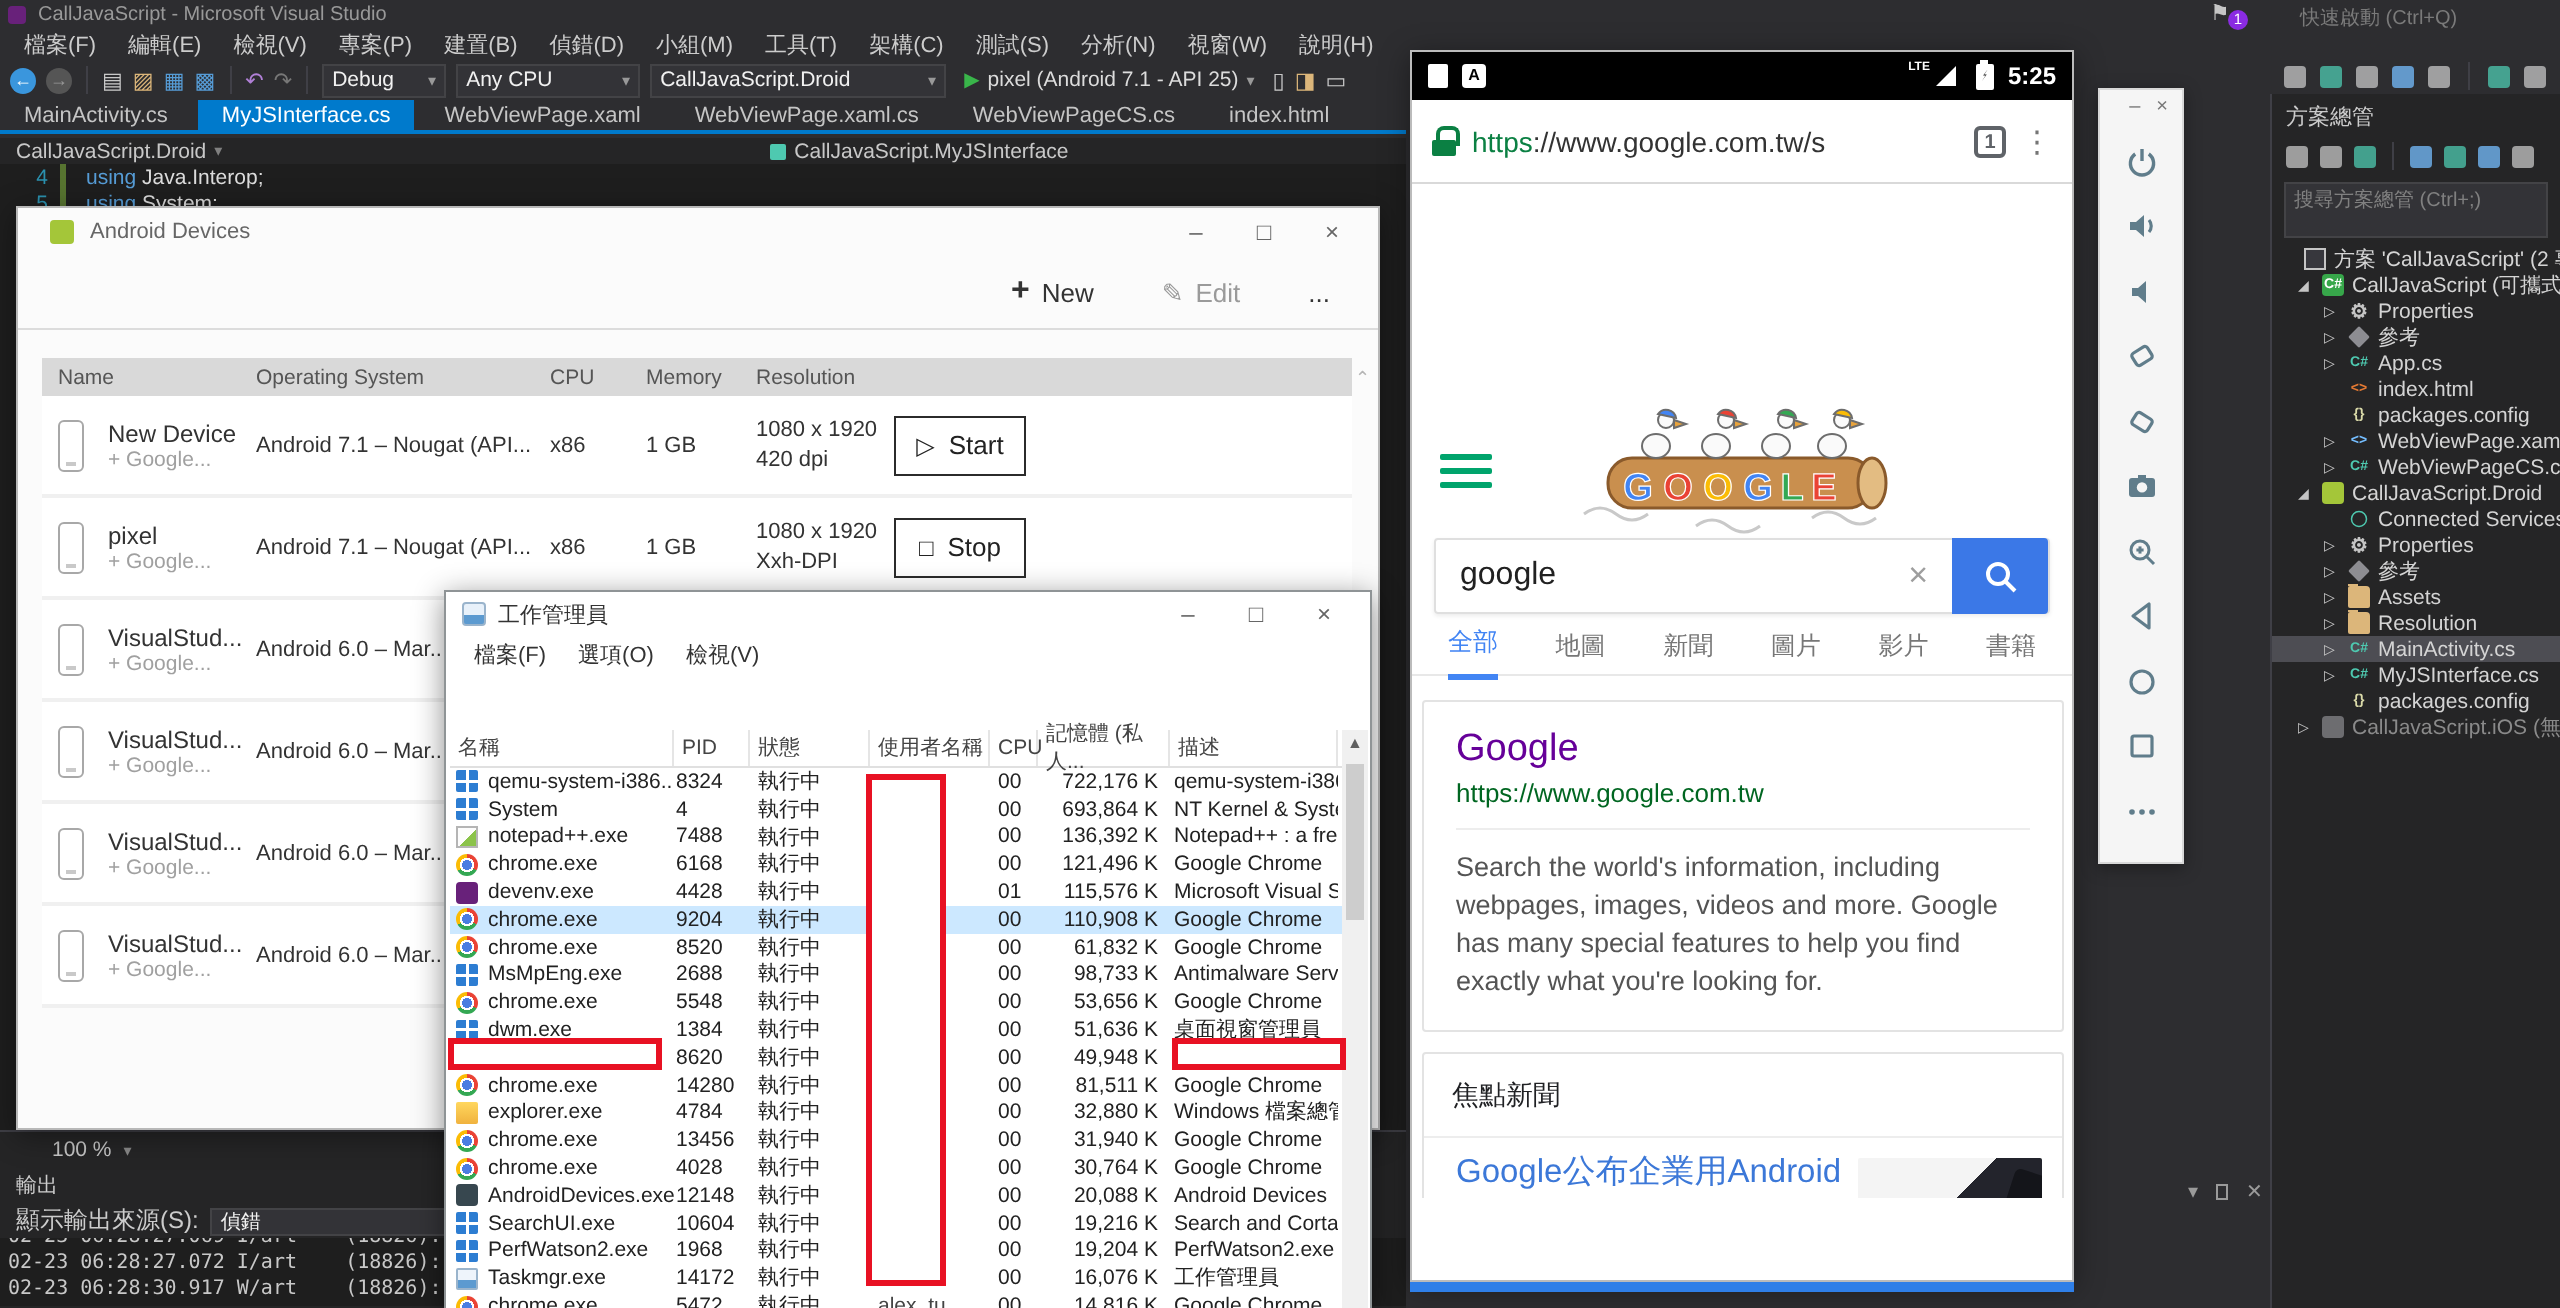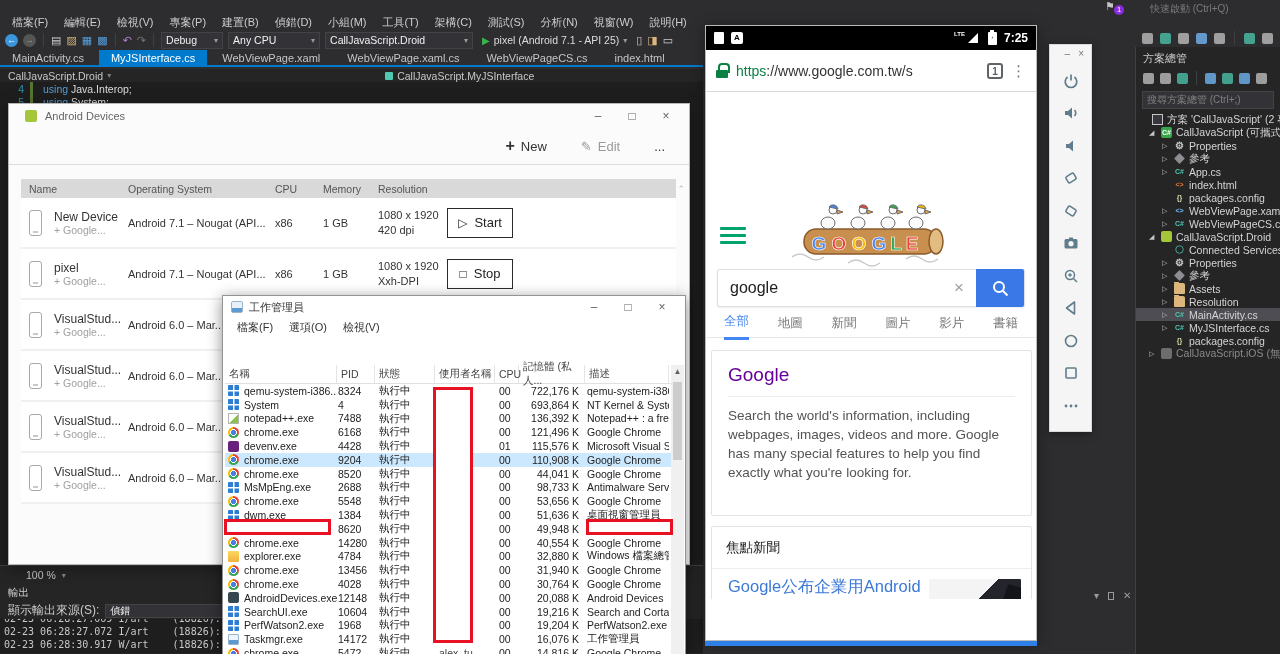--- a/index.html
+++ b/index.html
@@ -211,6 +211,10 @@
 
 <div id="screen">
 
+  <div class="abs" id="vs-titlebar">
+    <span class="vs-logo"></span>
+    <span>CallJavaScript - Microsoft Visual Studio</span>
+  </div>
   <div class="abs" id="vs-flag">⚑</div>
   <div class="abs" id="vs-badge">1</div>
   <div class="abs" id="vs-quicklaunch">快速啟動 (Ctrl+Q)</div>

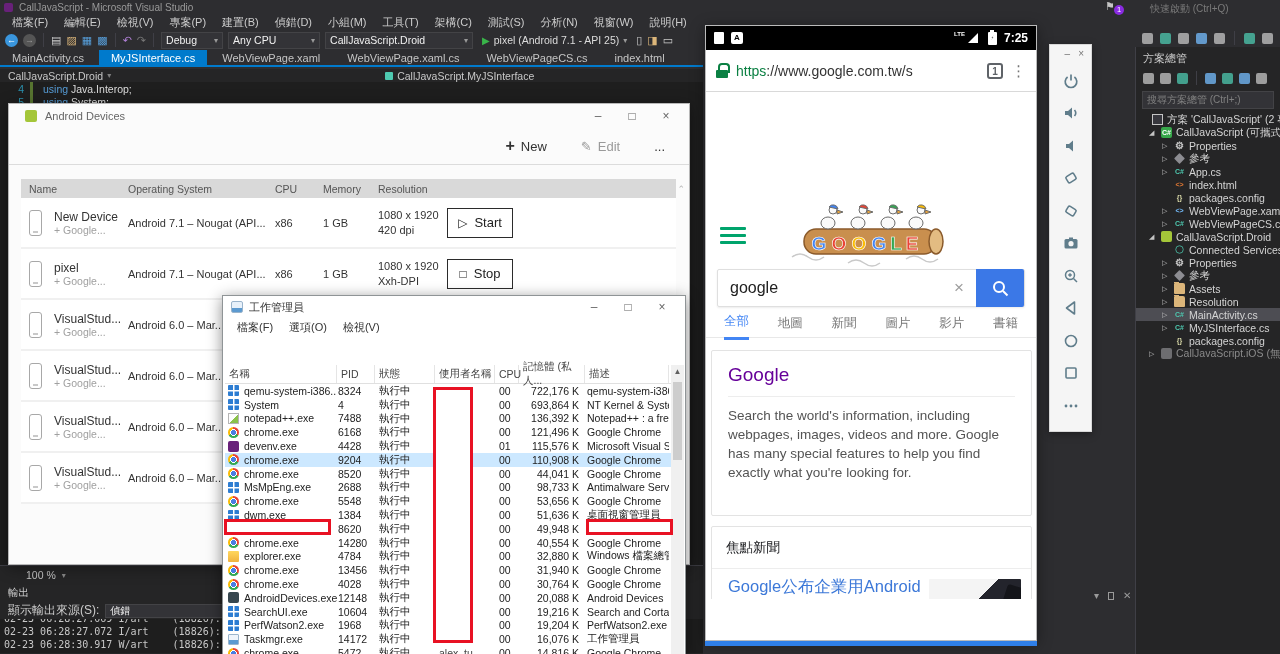--- a/index.html
+++ b/index.html
@@ -819,7 +819,7 @@
       <span class="lte">LTE</span>
       <span class="signal"></span>
       <span class="battery"></span>
-      <span class="sttime">7:25</span>
+      <span class="sttime">5:25</span>
     </div>
     <div id="emu-urlbar">
       <span class="lockbody"></span>

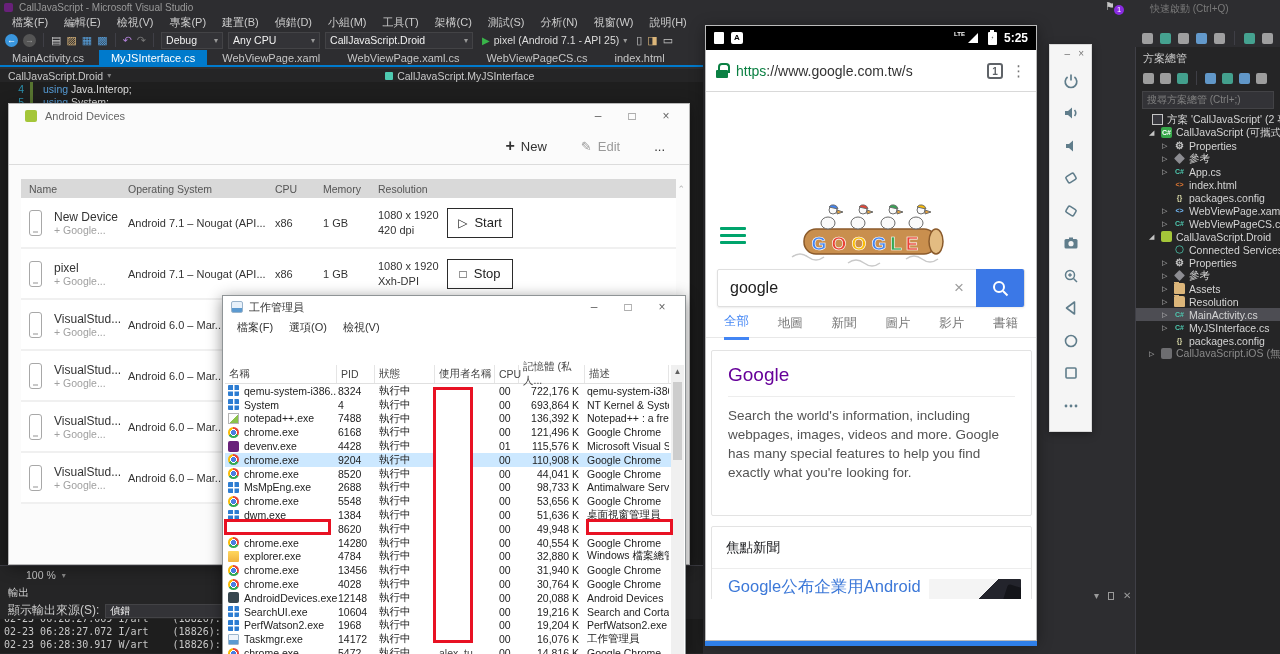--- a/index.html
+++ b/index.html
@@ -178,7 +178,7 @@
   #se-panel{left:1135px;top:47px;width:145px;height:607px;background:#252526;border-left:1px solid #3f3f46;overflow:hidden}
   #se-title{color:#cccccc;font-size:11px;padding:4px 0 3px 7px}
   #se-tools{display:flex;gap:6px;align-items:center;padding:2px 0 4px 7px}
-  #se-search{margin:2px 6px 4px 6px;height:18px;background:#333337;border:1px solid #434346;color:#808080;font-size:10px;padding:1px 4px;white-space:nowrap;overflow:hidden}
+  #se-search{margin:2px 6px 4px 6px;height:28px;background:#333337;border:1px solid #434346;color:#808080;font-size:10px;padding:1px 4px;white-space:nowrap;overflow:hidden}
   #se-tree{margin-top:3px}
   .se-item{height:13px;display:flex;align-items:center;gap:4px;font-size:10.5px;color:#d4d4d4;white-space:nowrap;overflow:hidden}
   .se-item.d0{padding-left:4px}.se-item.d1{padding-left:13px}.se-item.d2{padding-left:26px}

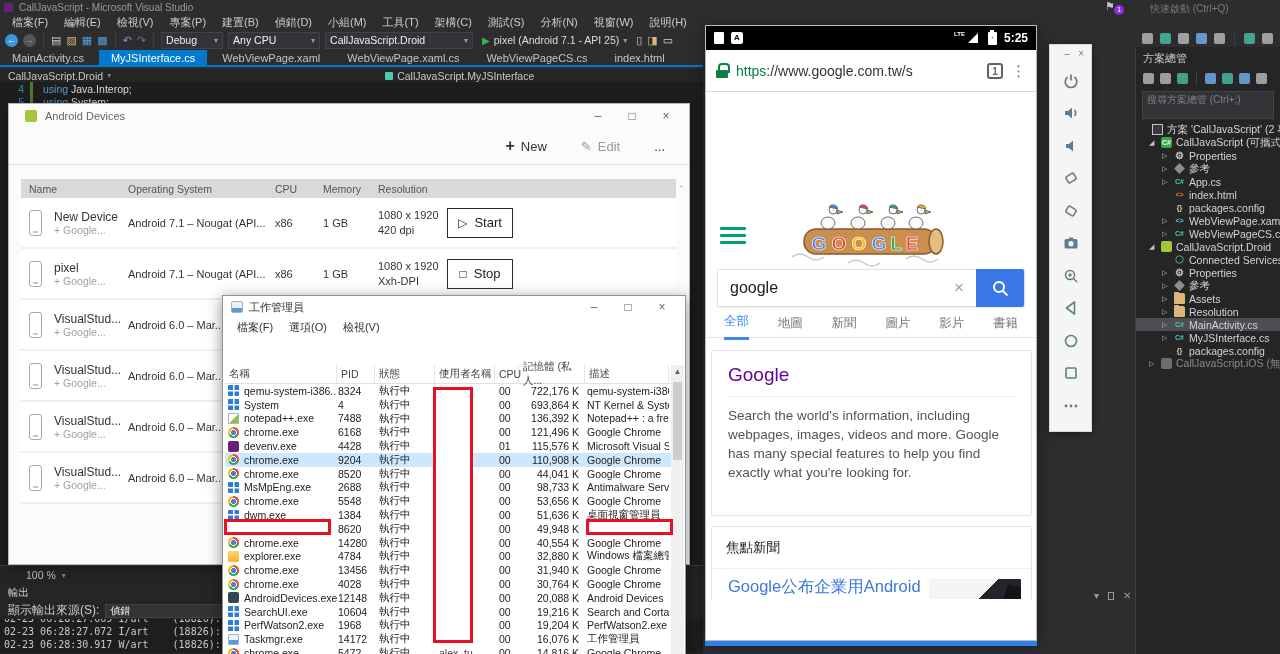--- a/index.html
+++ b/index.html
@@ -887,6 +887,7 @@
         </div>
       <div class="card" id="card1">
         <div class="rt">Google</div>
+        <div class="ru">https://www.google.com.tw</div>
         <div class="dv"></div>
         <div class="sn">Search the world's information, including webpages, images, videos and more. Google has many special features to help you find exactly what you're looking for.</div>
       </div>

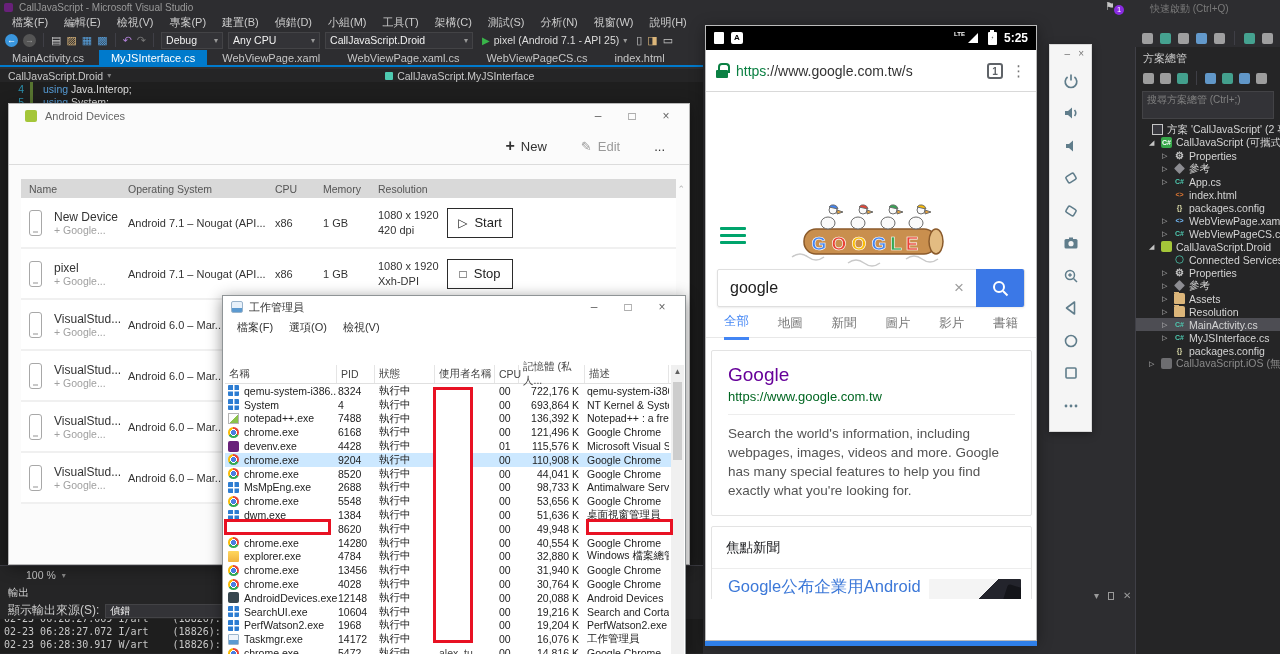--- a/index.html
+++ b/index.html
@@ -628,7 +628,7 @@
           <span class="c c3">執行中</span>
           <span class="c c4"></span>
           <span class="c c5">00</span>
-          <span class="c c6">44,041 K</span>
+          <span class="c c6">61,832 K</span>
           <span class="c c7">Google Chrome</span>
         </div>
 

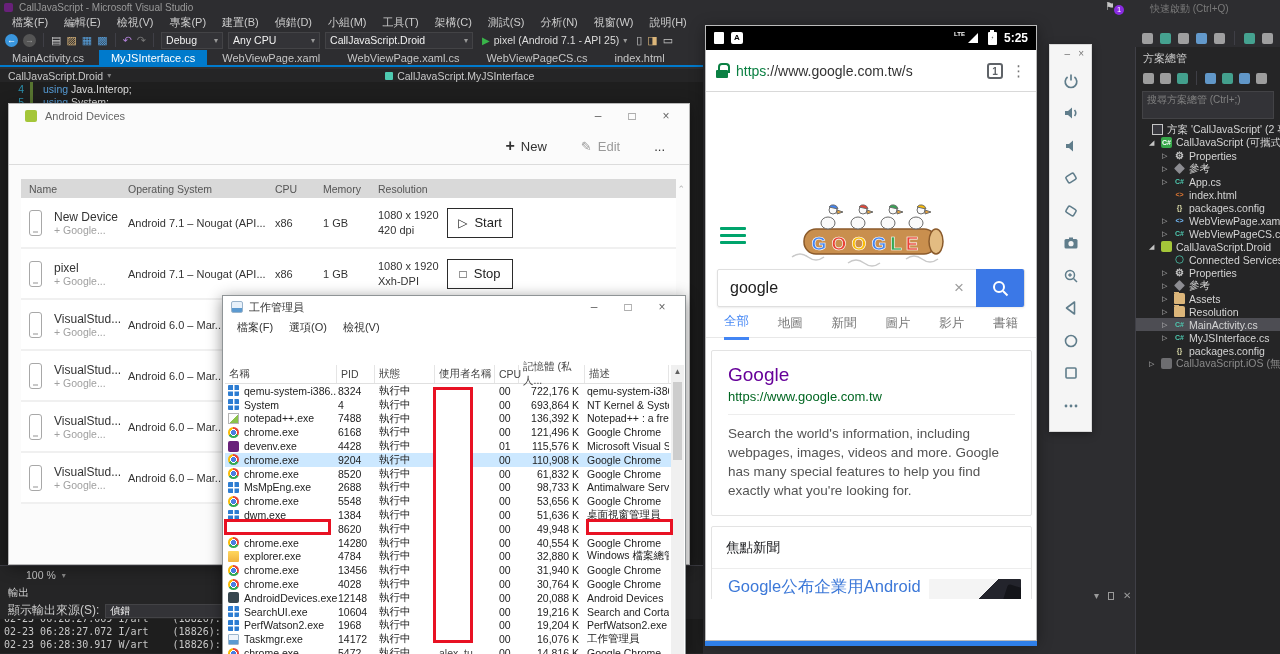--- a/index.html
+++ b/index.html
@@ -693,7 +693,7 @@
           <span class="c c3">執行中</span>
           <span class="c c4"></span>
           <span class="c c5">00</span>
-          <span class="c c6">40,554 K</span>
+          <span class="c c6">81,511 K</span>
           <span class="c c7">Google Chrome</span>
         </div>
 

